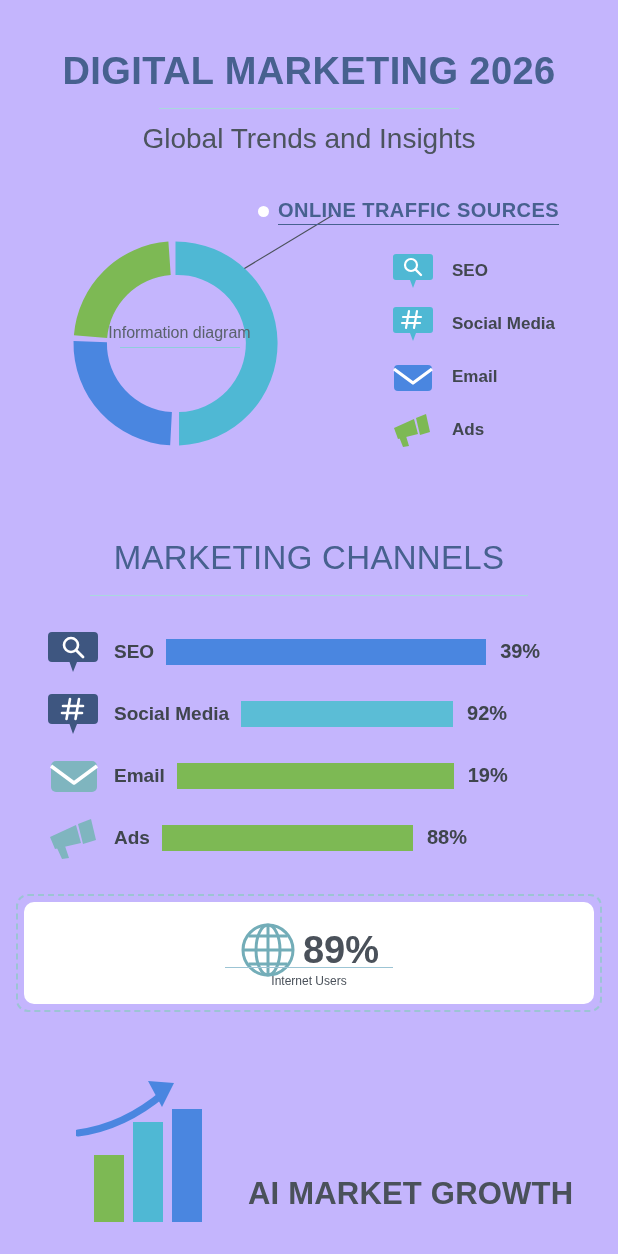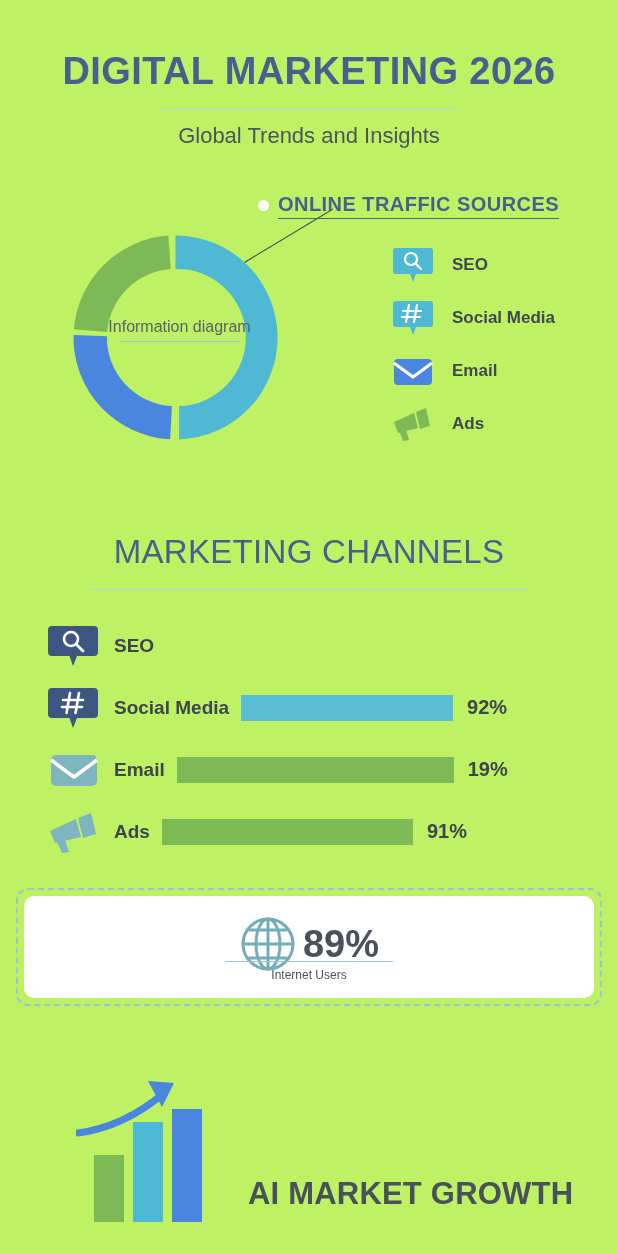--- a/index.html
+++ b/index.html
@@ -14,7 +14,7 @@
     position: relative;
     width: 618px;
     height: 1254px;
-    background: #bef264;
+    background: #c4b5fd;
   }
 
   

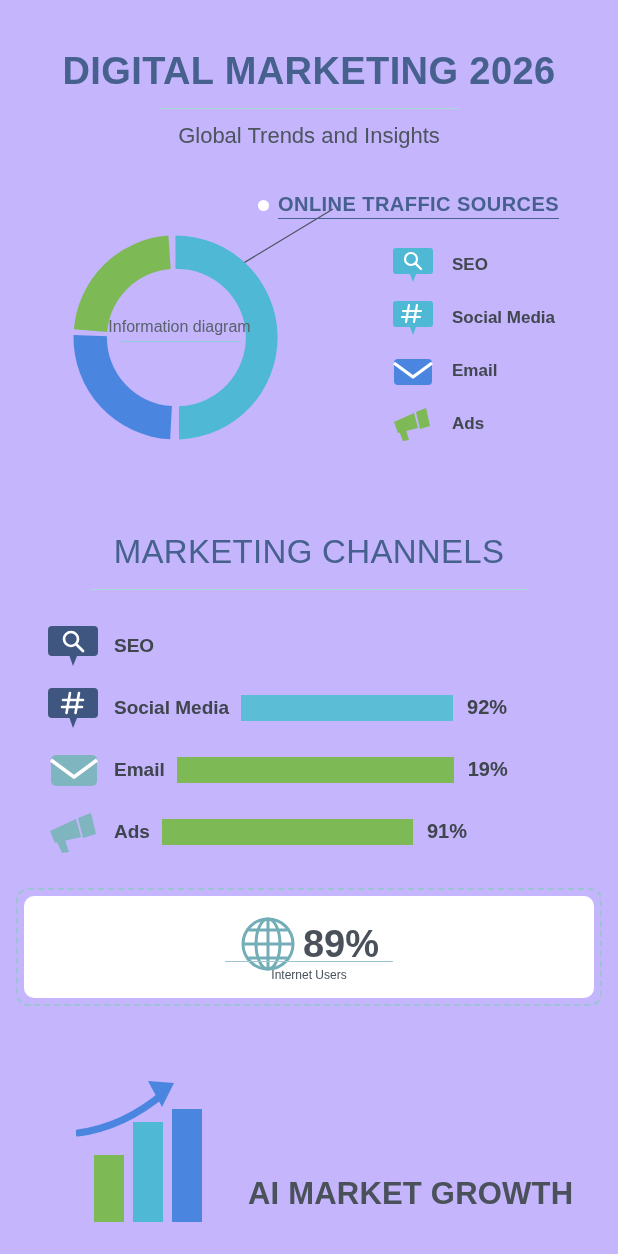--- a/index.html
+++ b/index.html
@@ -34,7 +34,7 @@
   }
   .subtitle {
     margin-top: 14px;
-    font-size: 22px;
+    font-size: 28px;
     color: #4c545e;
     font-weight: 400;
   }

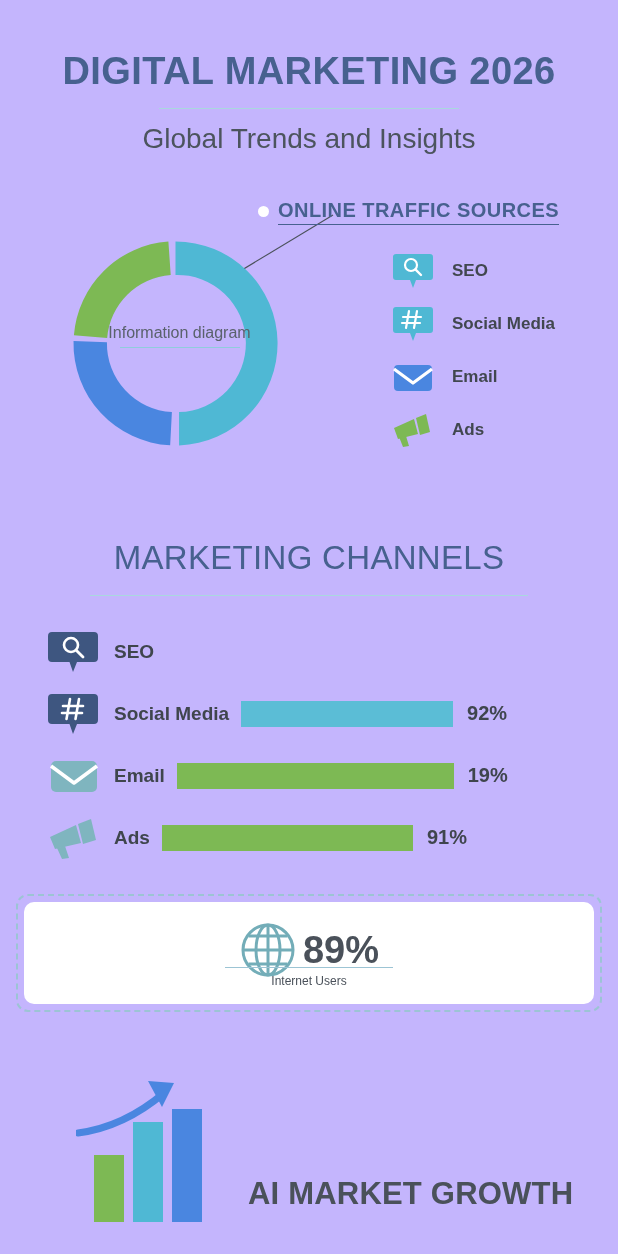--- a/index.html
+++ b/index.html
@@ -333,6 +333,10 @@
         <line x1="28.2" y1="19.2" x2="35" y2="26" stroke="#ffffff" stroke-width="2.8" stroke-linecap="round"></line>
       </svg>
       <span class="bar-label">SEO</span>
+      <span class="bar-track">
+        <span class="bar-fill" style="width:320px;background:#4a86e0;"></span>
+        <span class="bar-value">39%</span>
+      </span>
     </div>
 
     <div class="bar-row">

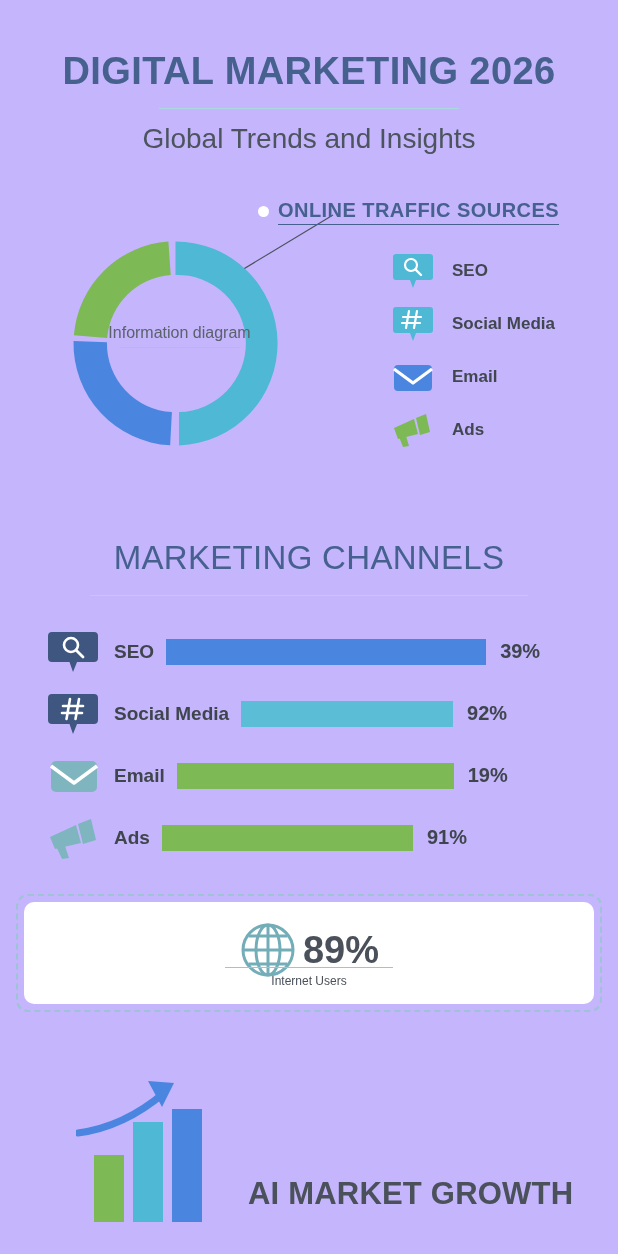--- a/index.html
+++ b/index.html
@@ -379,7 +379,7 @@
       <span class="bar-label">Ads</span>
       <span class="bar-track">
         <span class="bar-fill" style="width:251px;background:#7db954;"></span>
-        <span class="bar-value">91%</span>
+        <span class="bar-value">88%</span>
       </span>
     </div>
 

